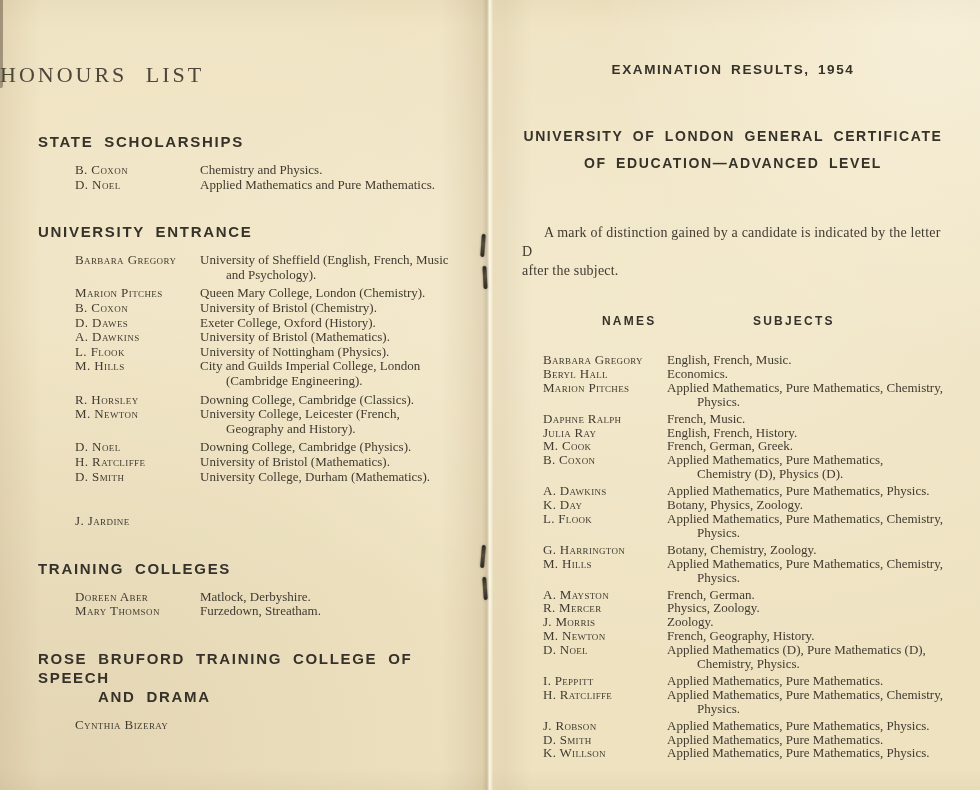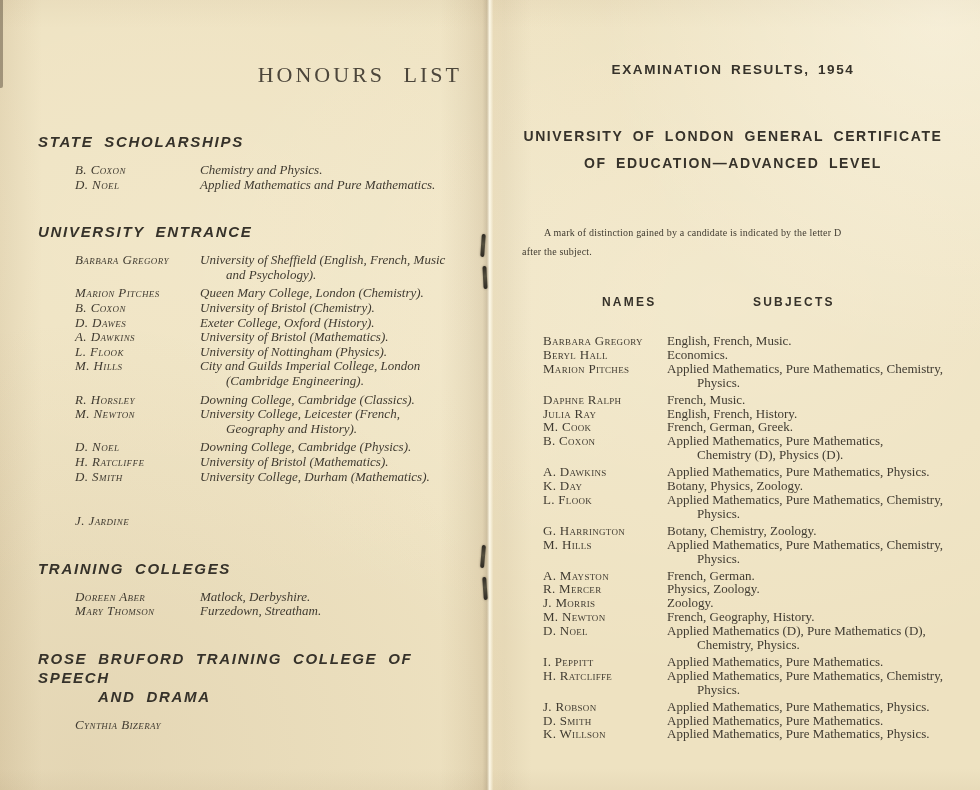--- a/index.html
+++ b/index.html
@@ -52,7 +52,7 @@
 
   
   .page-title{
-    margin-top:62px;margin-bottom:44px;text-align:right;padding-right:28px;
+    margin-top:62px;margin-bottom:44px;text-align:left;padding-right:28px;
     font-family:"Liberation Serif", serif;font-size:22px;font-weight:400;
     letter-spacing:3px;word-spacing:10px;color:#4c463b;
   }

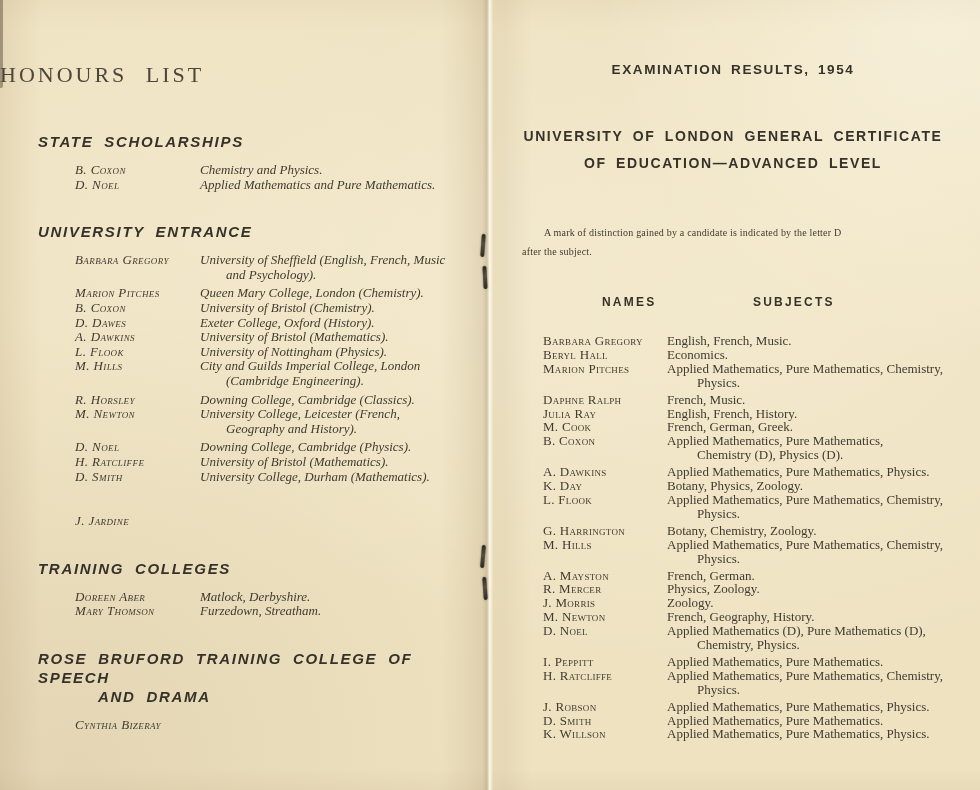--- a/index.html
+++ b/index.html
@@ -56,7 +56,7 @@
     font-family:"Liberation Serif", serif;font-size:22px;font-weight:400;
     letter-spacing:3px;word-spacing:10px;color:#4c463b;
   }
-  .section{margin-top:30px;font-style:italic;}
+  .section{margin-top:30px;}
   .section-heading{
     margin-left:38px;margin-bottom:12px;
     font-family:"Liberation Sans", sans-serif;font-weight:700;font-size:15px;

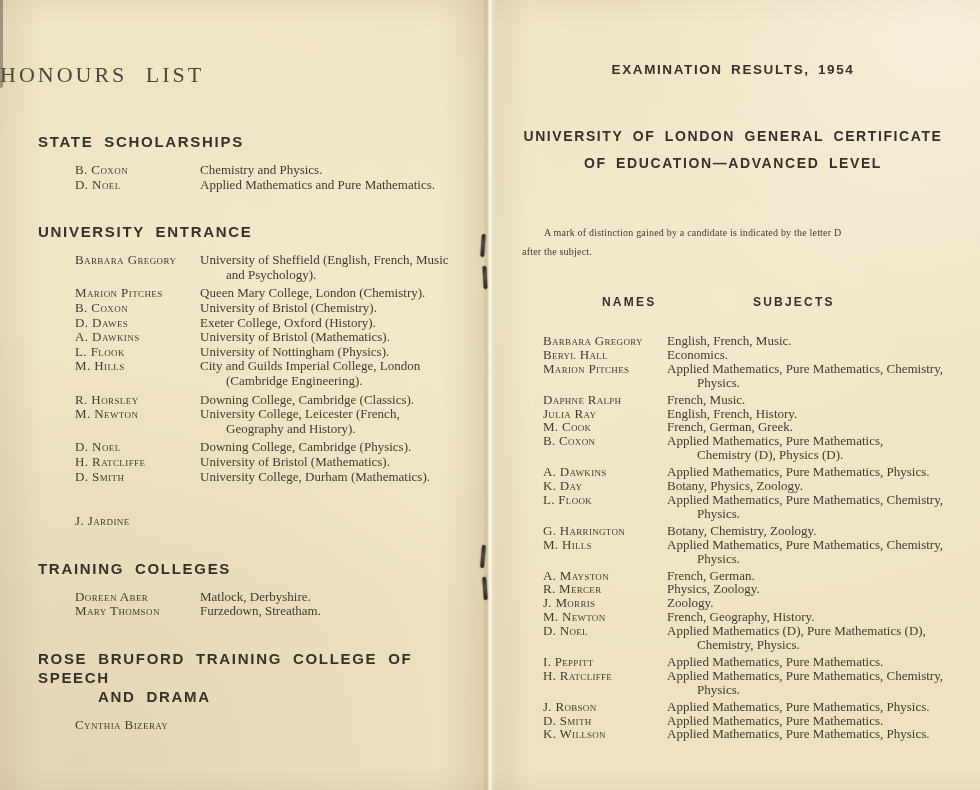--- a/index.html
+++ b/index.html
@@ -85,7 +85,7 @@
   .results-title .title-line{display:block;line-height:27px;}
   .note{
     margin-top:46px;margin-left:32px;width:428px;
-    font-size:10px;line-height:19px;color:#403b31;letter-spacing:0.2px;
+    font-size:14px;line-height:19px;color:#403b31;letter-spacing:0.2px;
   }
   .note .note-line{display:block;}
   .note .note-line.first{text-indent:22px;}

